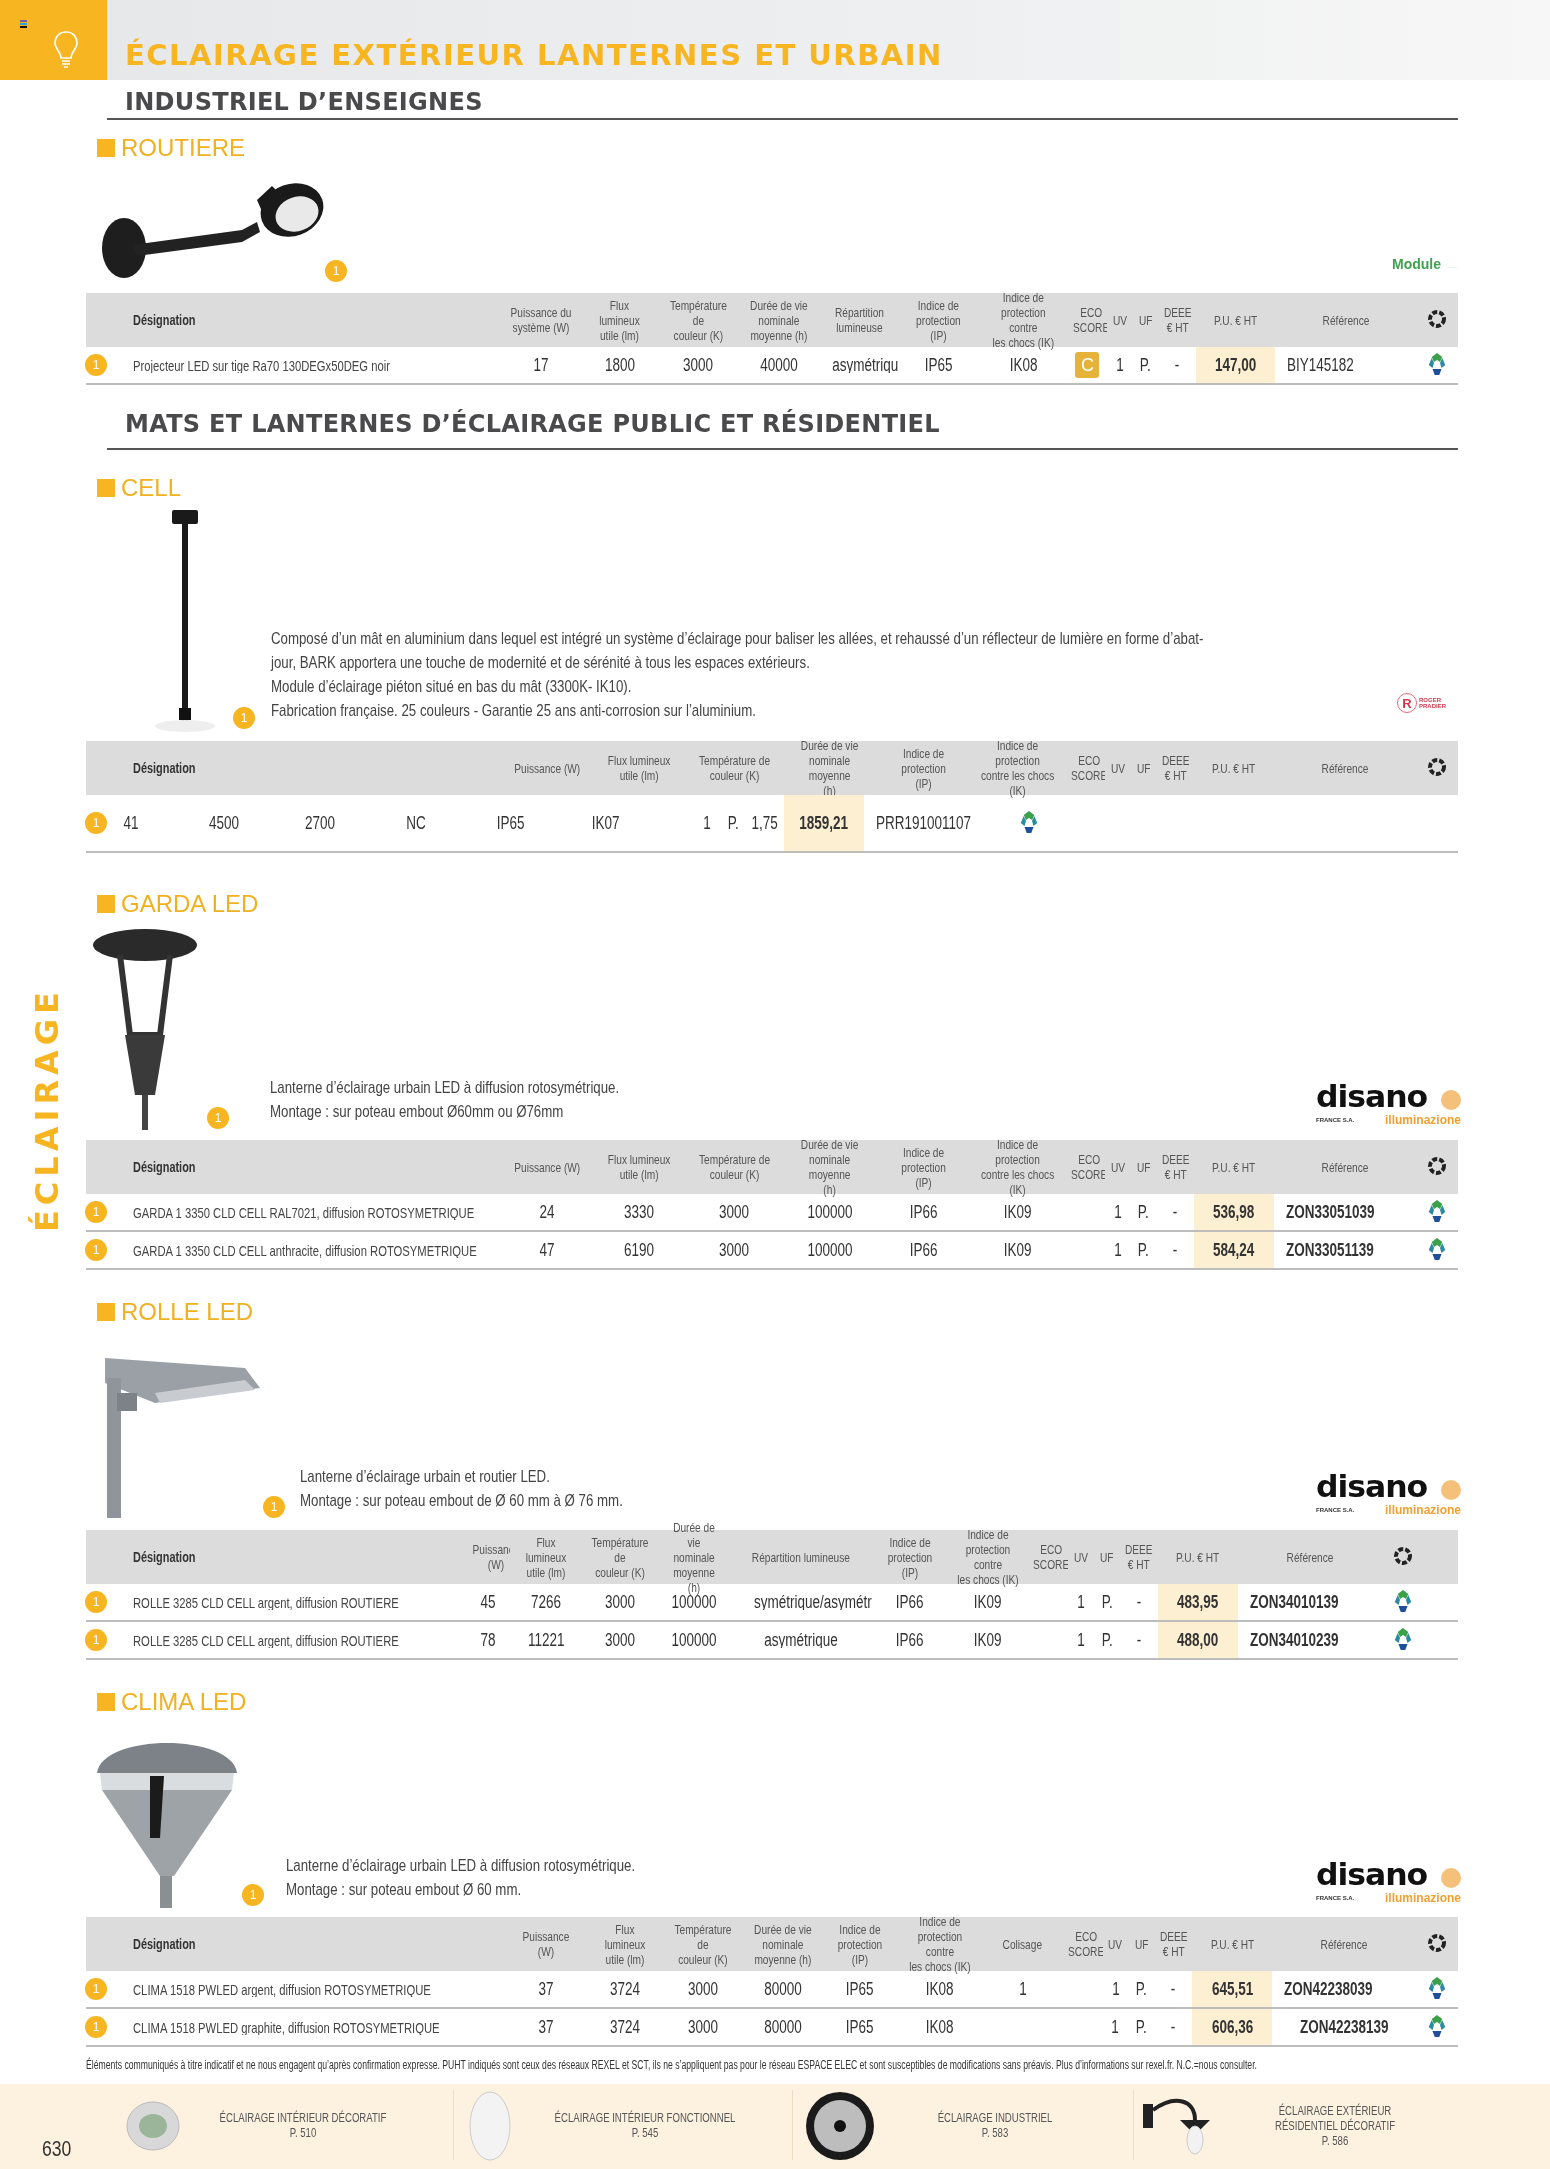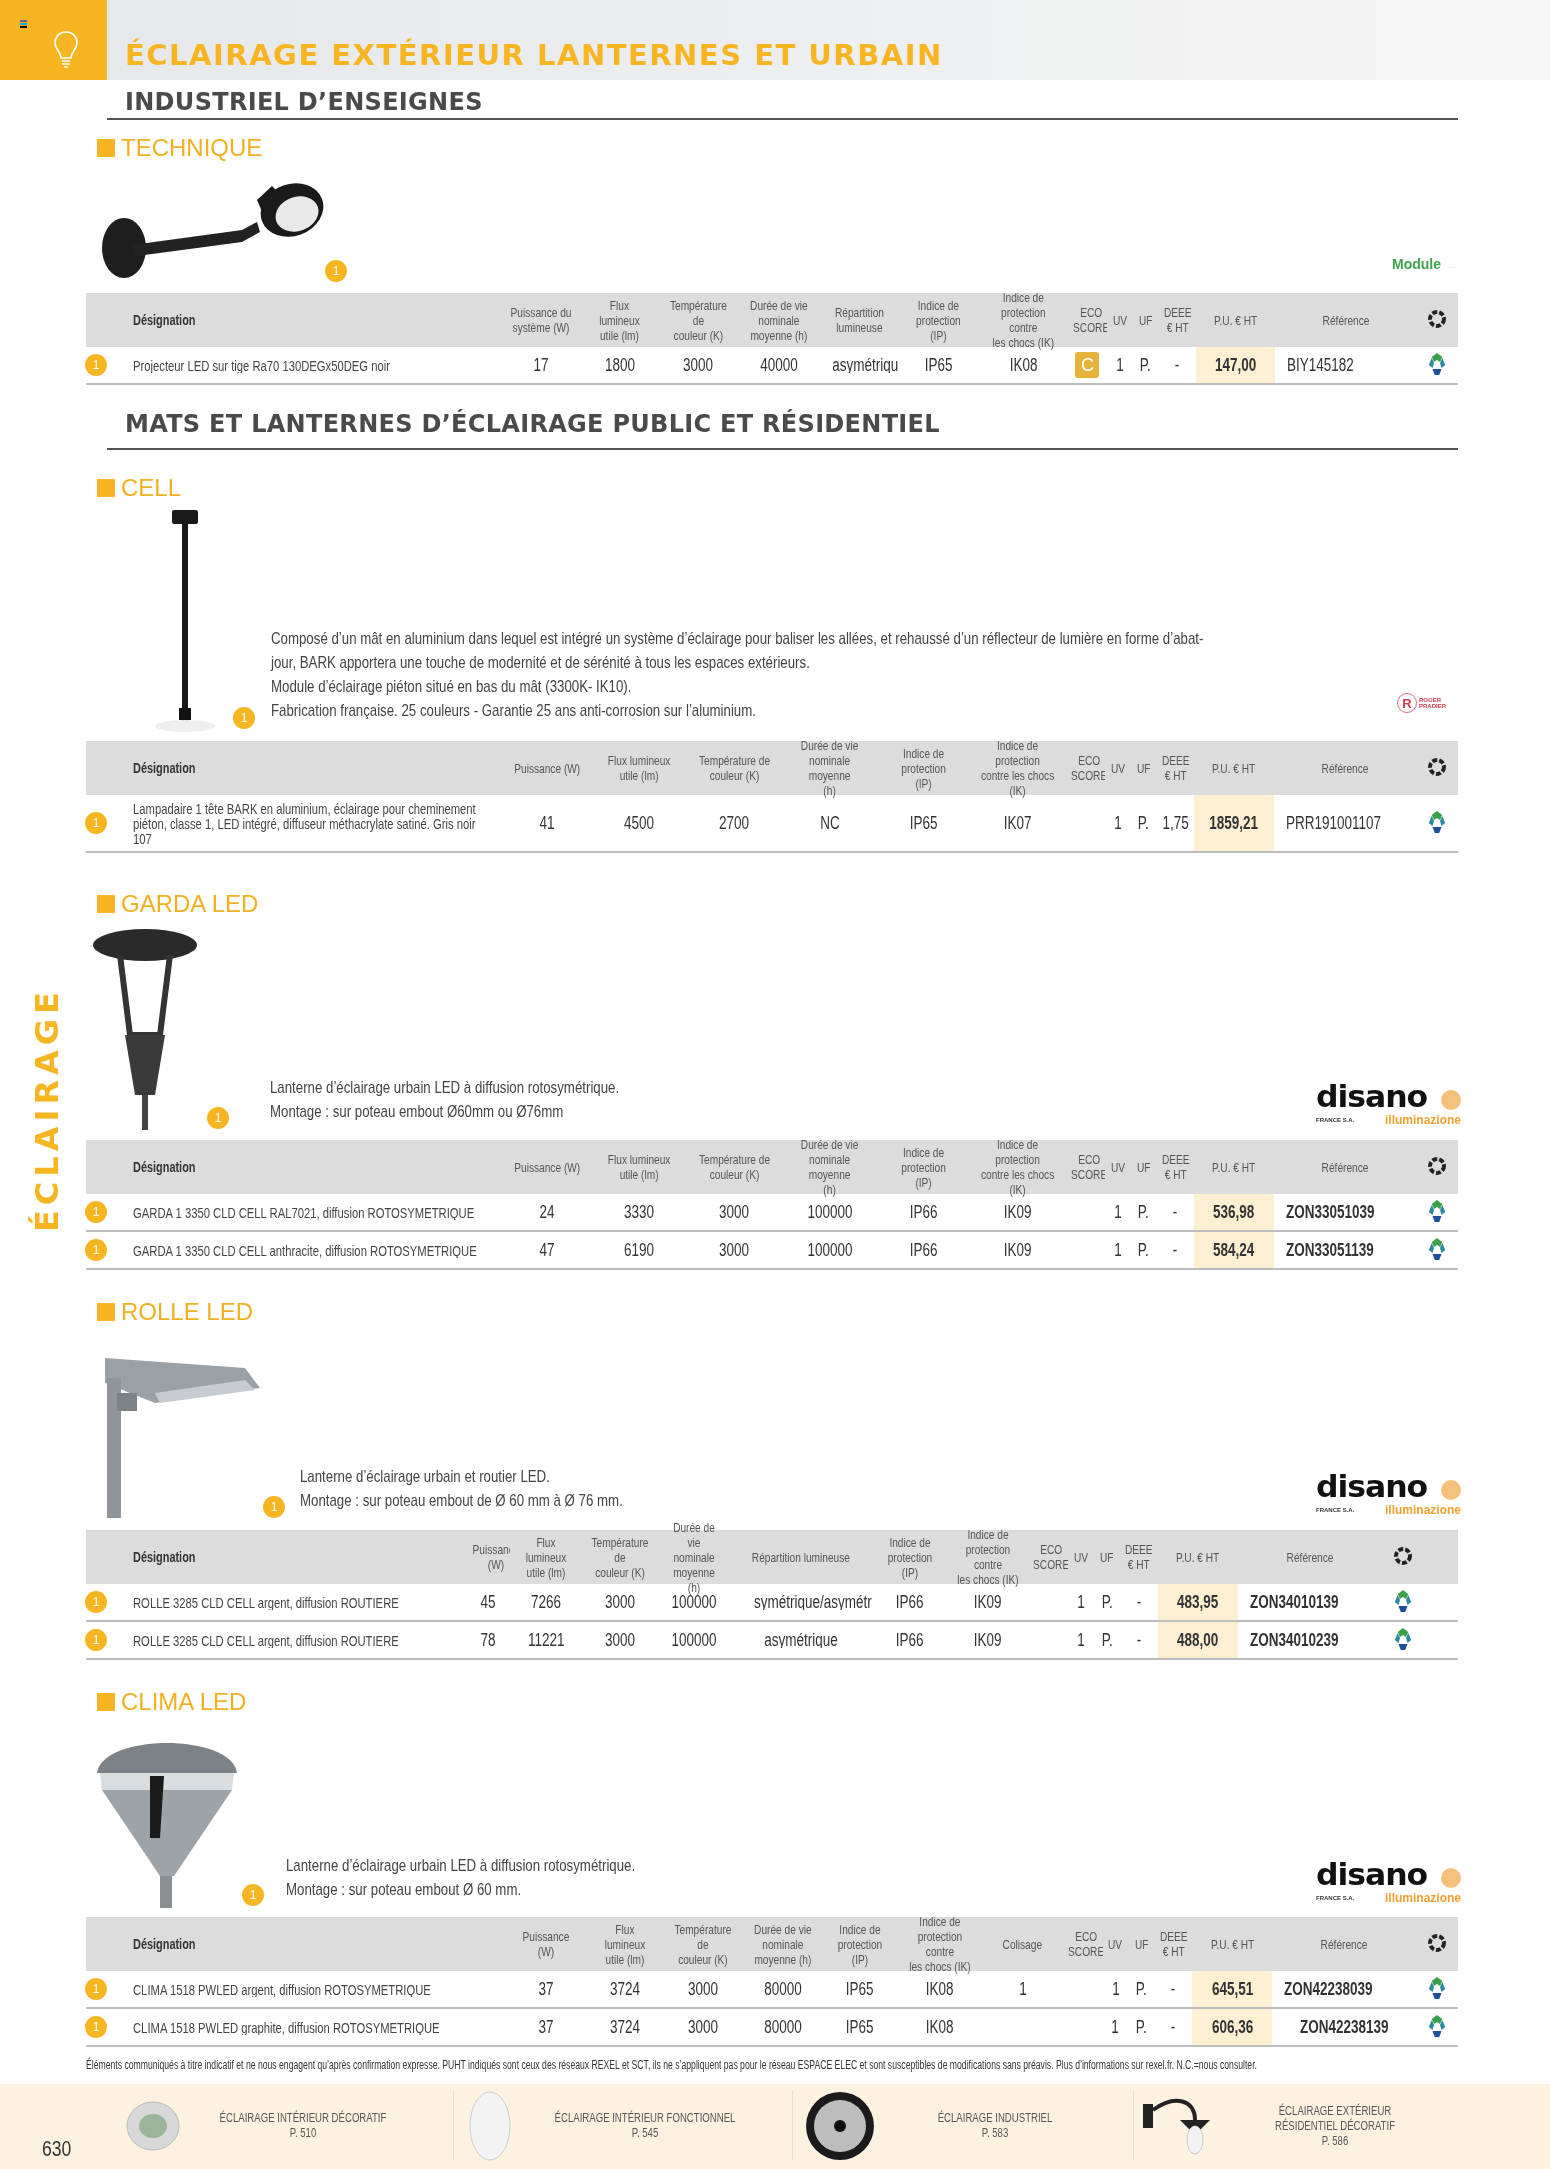--- a/index.html
+++ b/index.html
@@ -91,7 +91,7 @@
 
 <div class="prod-title" style="top:134px">
   <span class="sq"></span>
-  <span>TECHNIQUE</span>
+  <span>ROUTIERE</span>
 </div>
 <svg class="img" style="left:92px;top:170px" width="240" height="120" viewBox="0 0 240 120">
   <ellipse cx="32" cy="78" rx="22" ry="30" fill="#1e1e1e"></ellipse>

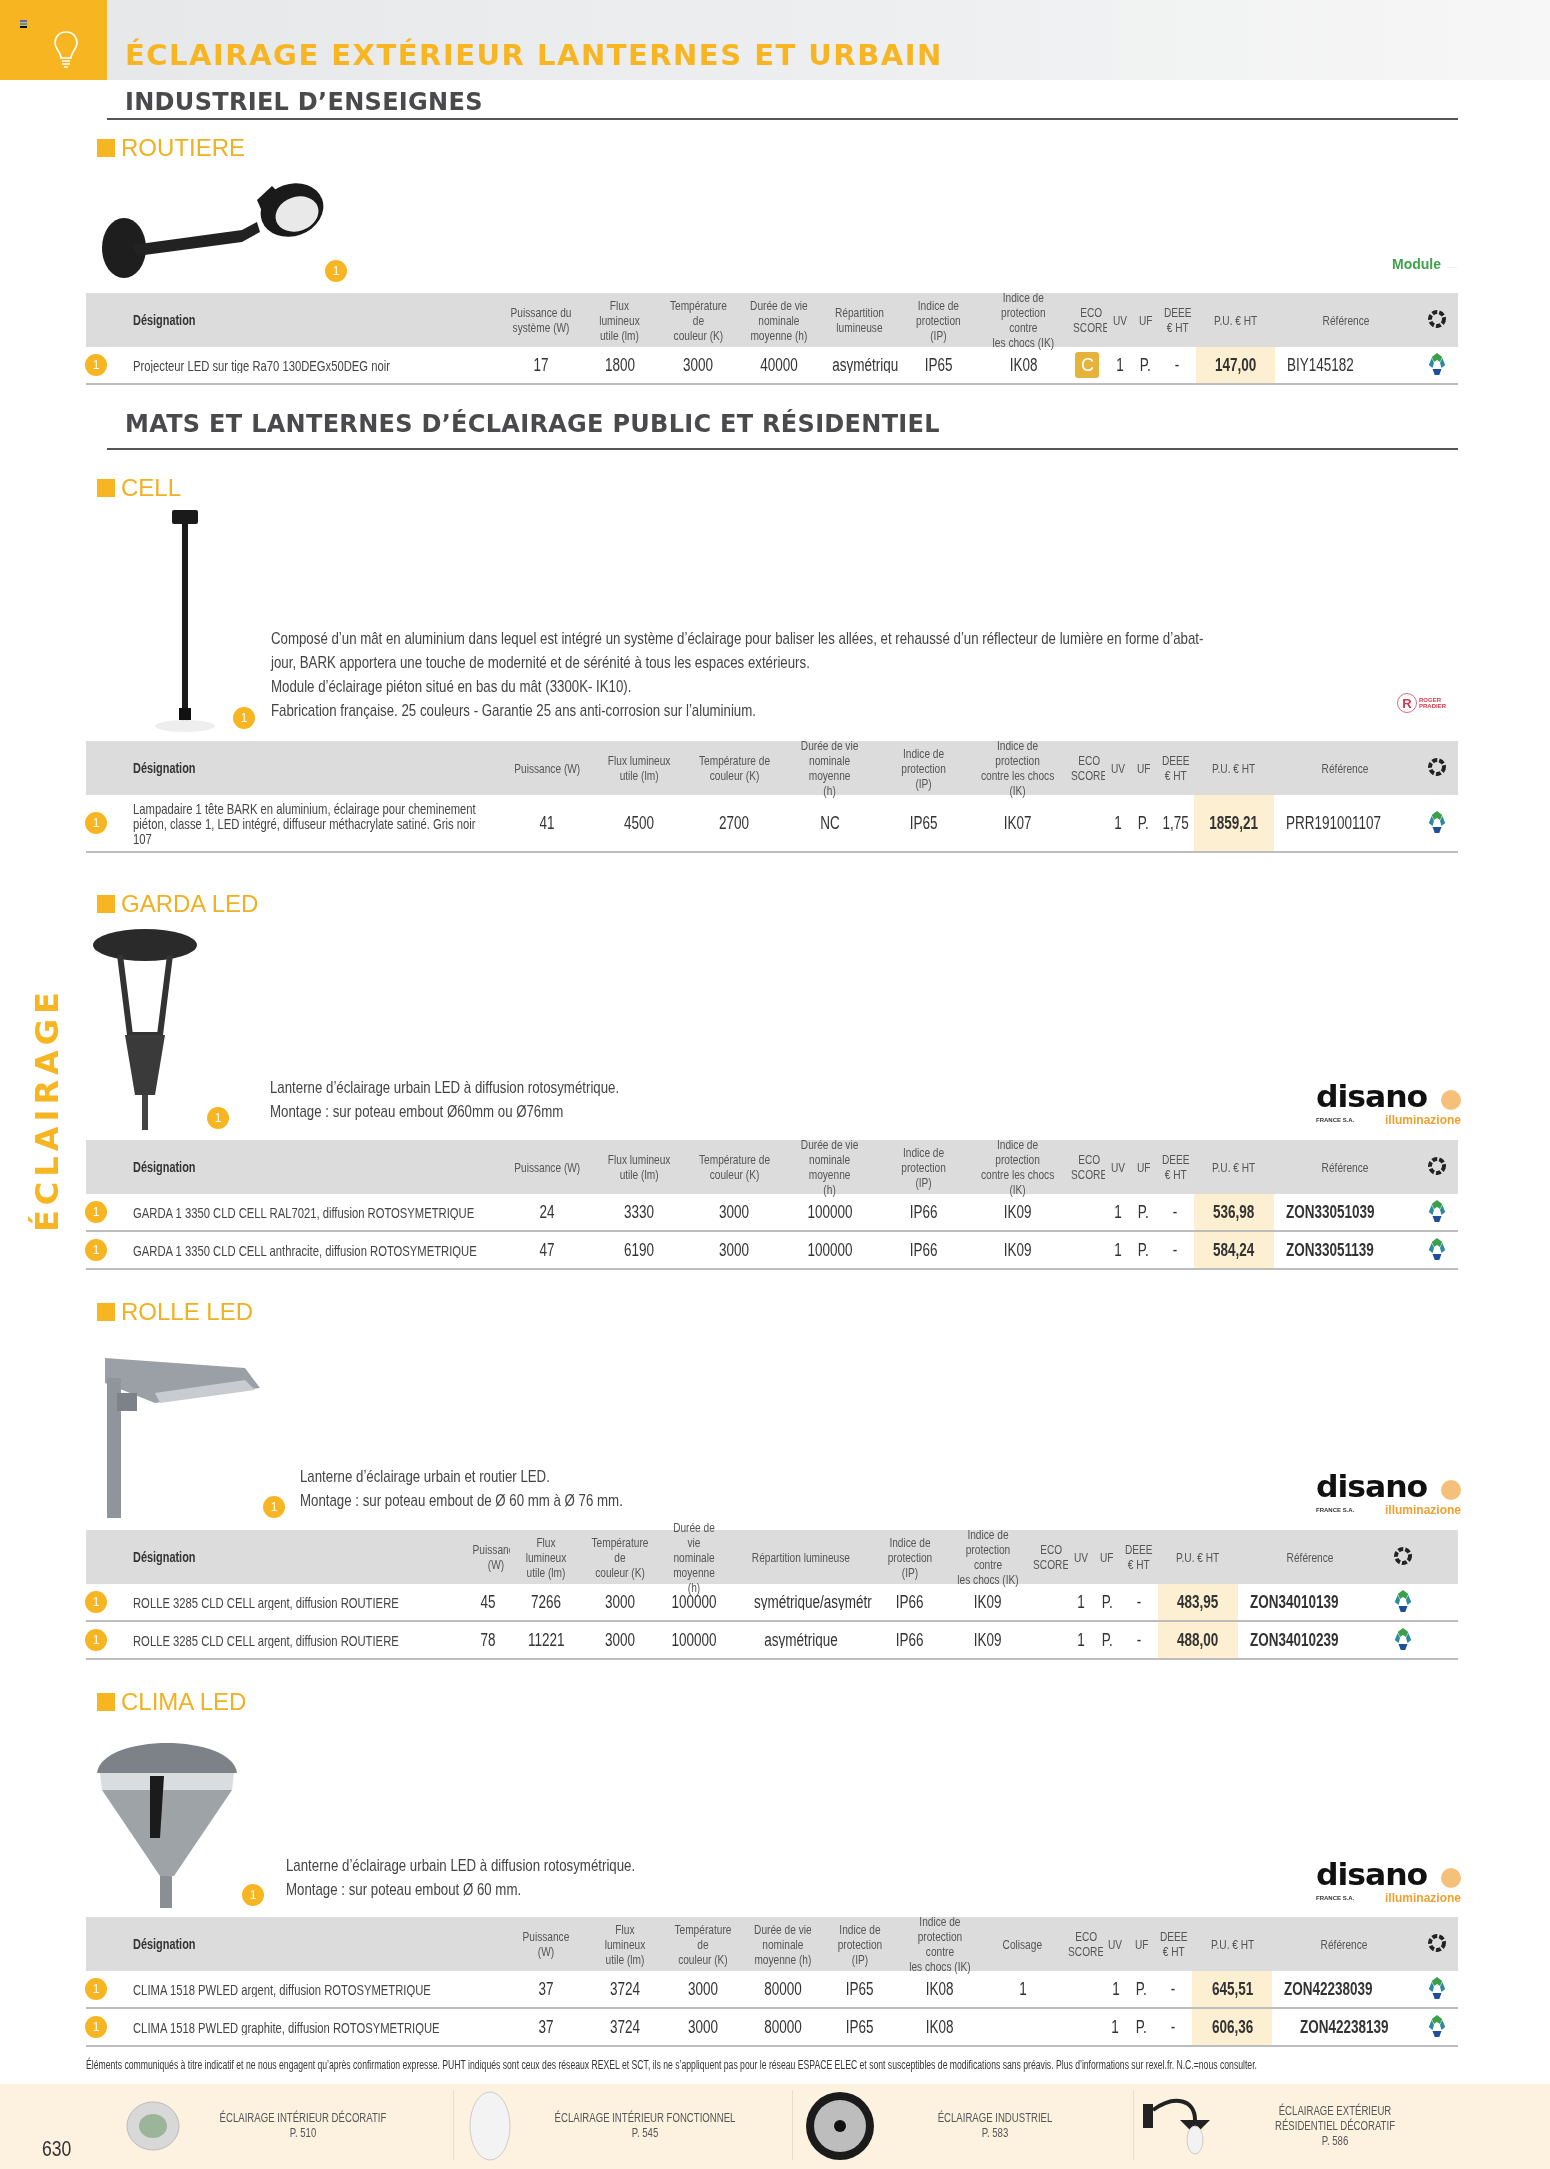--- a/index.html
+++ b/index.html
@@ -219,7 +219,6 @@
   </div>
   <div class="trow" style="height:58px">
     <div class="marker row-marker" style="top:17px">1</div>
-    <div class="cell desig" style="width:420px;line-height:15px"><span style="width:480px;font-size:15px">Lampadaire 1 tête BARK en aluminium, éclairage pour cheminement piéton, classe 1, LED intégré, diffuseur méthacrylate satiné. Gris noir 107</span></div>
     <div class="cell" style="width:90px"><span>41</span></div>
     <div class="cell" style="width:96px"><span>4500</span></div>
     <div class="cell" style="width:96px"><span>2700</span></div>

